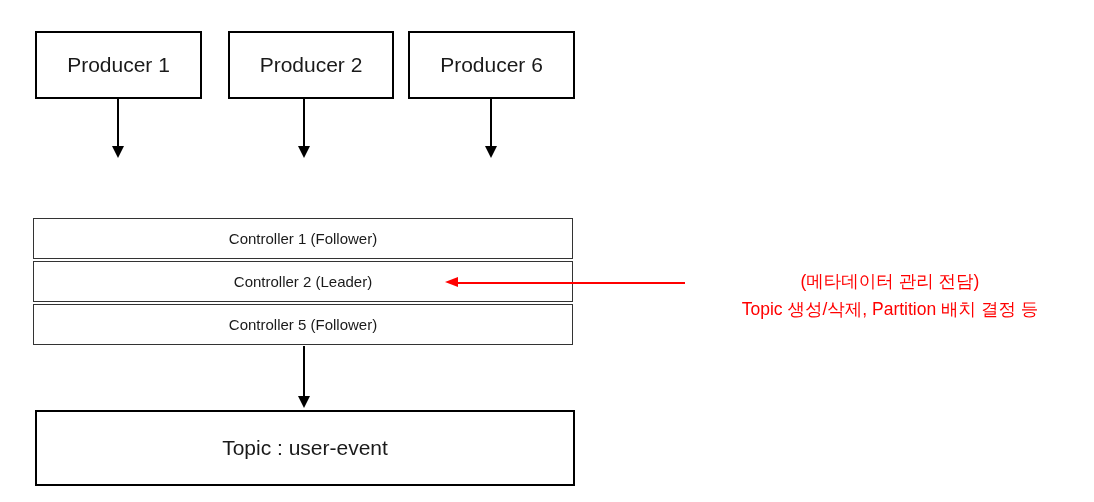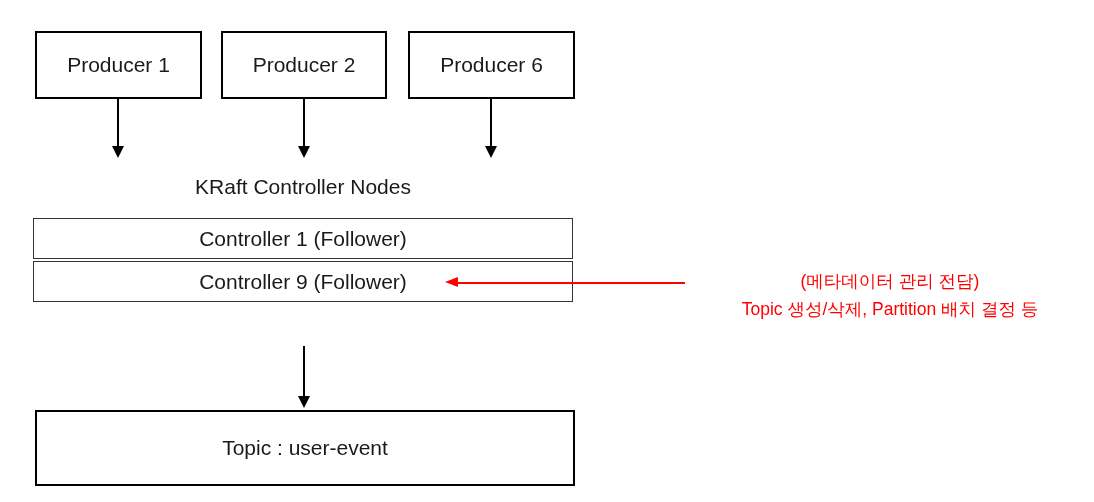--- a/index.html
+++ b/index.html
@@ -34,7 +34,7 @@
   }
   .producer-box { top: 31px; height: 68px; }
   .producer-1 { left: 35px;  width: 167px; }
-  .producer-2 { left: 221px; width: 166px; }
+  .producer-2 { left: 228px; width: 166px; }
   .producer-3 { left: 408px; width: 167px; }
 
   .group-title {

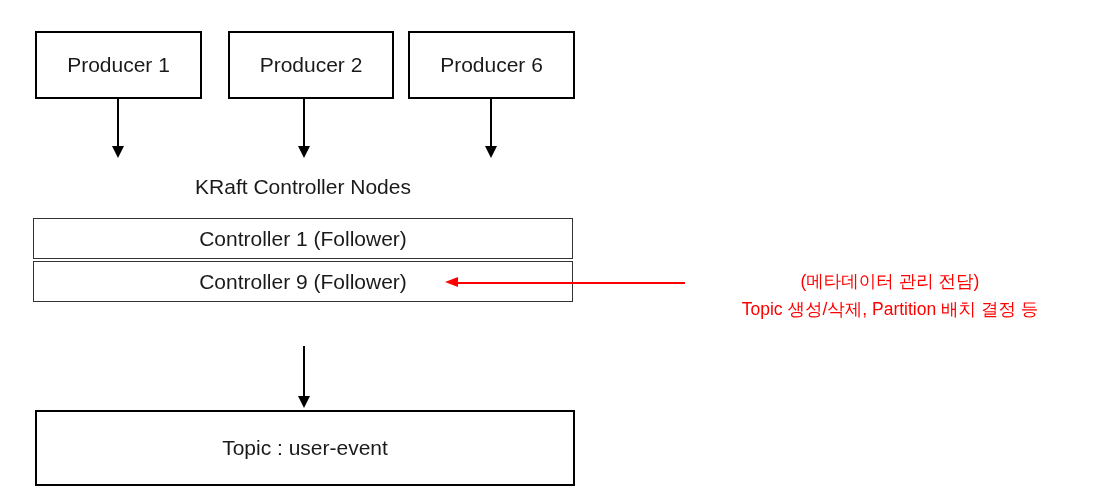--- a/index.html
+++ b/index.html
@@ -160,7 +160,6 @@
     <div class="head-down"></div>
   </div>
 
-  <div class="group-title">KRaft Controller Nodes</div>
 
   <div class="controller-stack">
     <div class="controller-row">

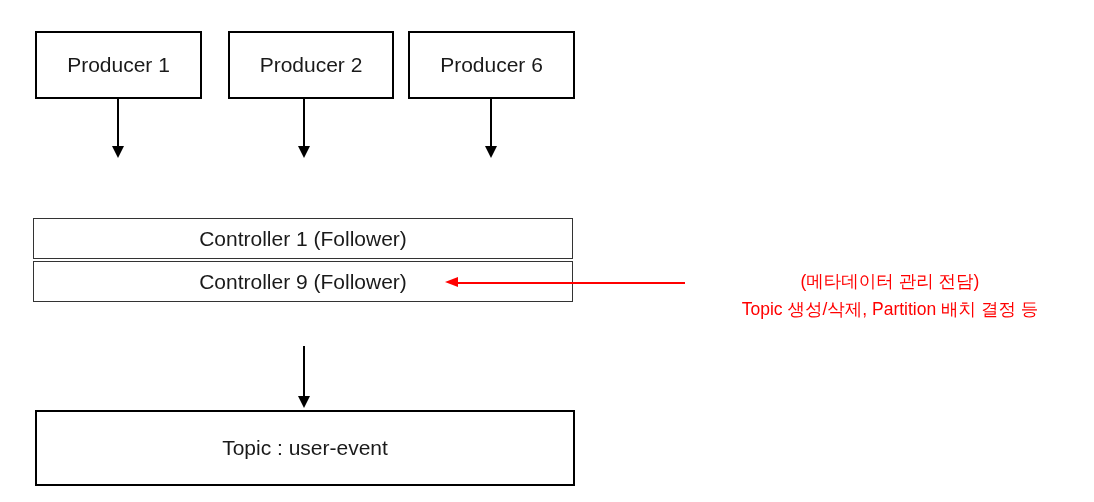--- a/index.html
+++ b/index.html
@@ -60,7 +60,7 @@
     display: flex;
     align-items: center;
     justify-content: center;
-    font-size: 21px;
+    font-size: 15px;
     color: #1a1a1a;
     white-space: nowrap;
   }

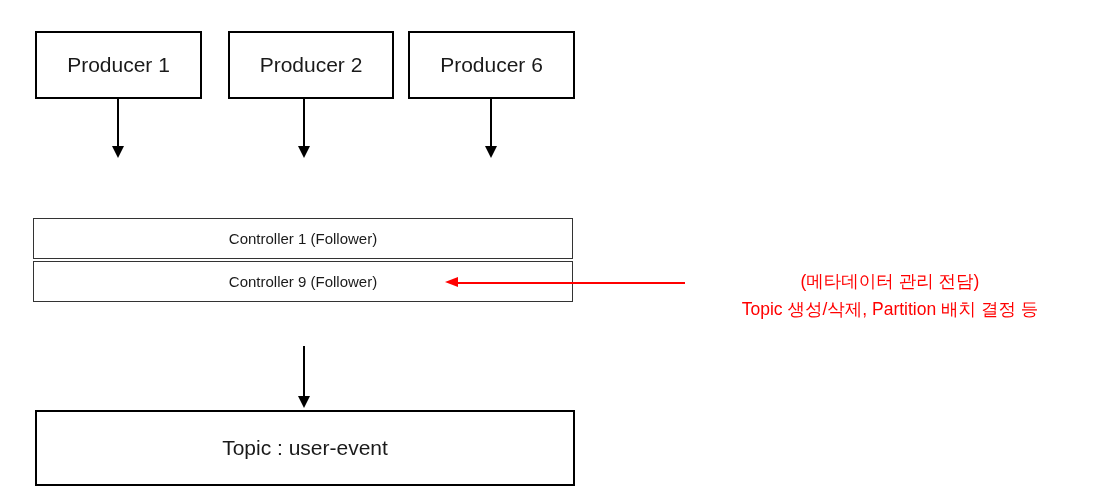--- a/index.html
+++ b/index.html
@@ -166,6 +166,9 @@
       <span>Controller 1 (Follower)</span>
     </div>
     <div class="controller-row">
+      <span>Controller 2 (Leader)</span>
+    </div>
+    <div class="controller-row">
       <span>Controller 9 (Follower)</span>
     </div>
   </div>

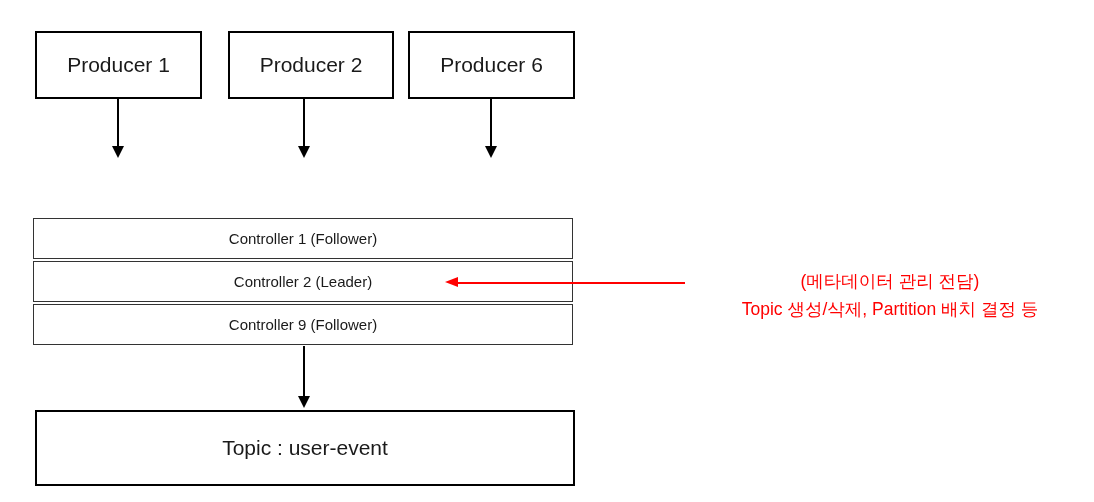--- a/index.html
+++ b/index.html
@@ -169,7 +169,7 @@
       <span>Controller 2 (Leader)</span>
     </div>
     <div class="controller-row">
-      <span>Controller 9 (Follower)</span>
+      <span>Controller 5 (Follower)</span>
     </div>
   </div>
 

